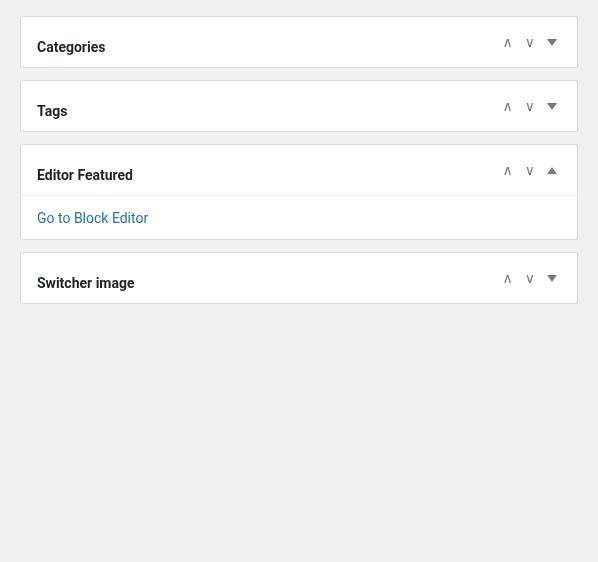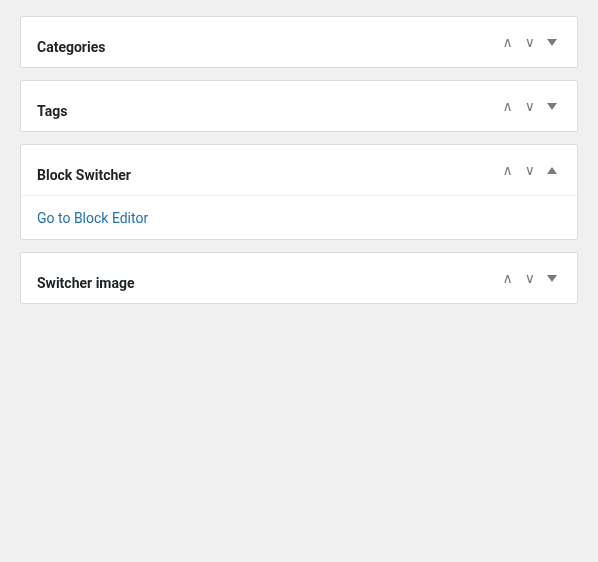--- a/index.html
+++ b/index.html
@@ -139,7 +139,7 @@
 
 <div class="panel">
   <div class="panel-header">
-    <span class="panel-title">Block Switcher</span>
+    <span class="panel-title">Editor Featured</span>
     <div class="panel-controls">
       <button class="control-btn" title="Move up">
         <span class="chevron-up"></span>

